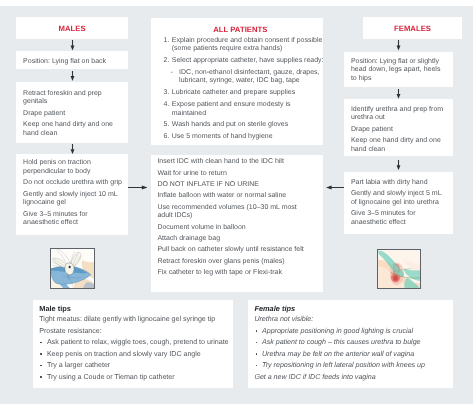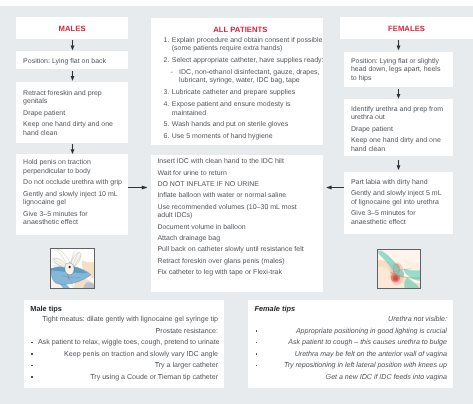--- a/index.html
+++ b/index.html
@@ -90,7 +90,7 @@
           <div class="line">anaesthetic effect</div>
         </div>
       </div>
-      <div class="box" style="left:340px;top:17px;width:133px;height:22px;">
+      <div class="box" style="left:363px;top:17px;width:99px;height:22px;">
         <div class="hdr" style="position:absolute;left:0;right:0;top:7.40px;">FEMALES</div>
       </div>
       <div style="position:absolute;left:394px;top:40.2px;width:9px;height:10.4px;">

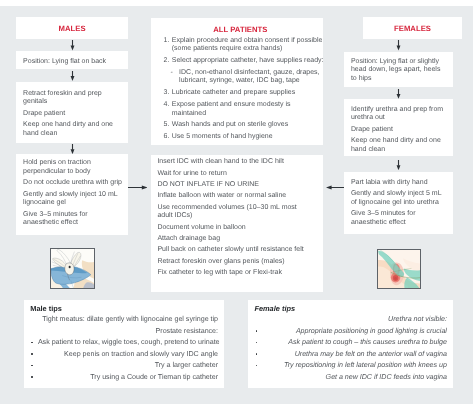--- a/index.html
+++ b/index.html
@@ -223,7 +223,7 @@
           <path d="M0 4.5 L5.6 2.4 L5.6 6.6 Z" fill="#2b3035"></path>
         </svg>
       </div>
-      <div class="box tipsbox" style="left:24px;top:299.8px;width:200px;height:88.7px;padding:3.0px 6px 5px 6.3px;">
+      <div class="box tipsbox" style="left:33px;top:299.8px;width:200px;height:88.7px;padding:3.0px 6px 5px 6.3px;">
         <div class="tiptitle">Male tips</div>
         <div class="line">Tight meatus: dilate gently with lignocaine gel syringe tip</div>
         <div class="line">Prostate resistance:</div>

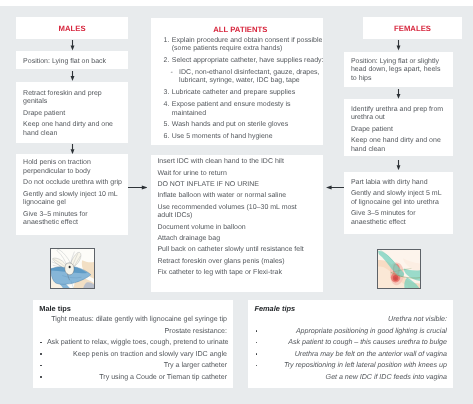--- a/index.html
+++ b/index.html
@@ -18,7 +18,7 @@
   .line{color:#54585d;font-size:7px;line-height:8.5px;white-space:nowrap;}
   .para{}
   .tiptitle{font-weight:bold;color:#26292c;font-size:7.4px;line-height:11.45px;}
-  .tipsbox .line{line-height:11.45px;font-size:7.15px;letter-spacing:-0.005em;text-align:right;}
+  .tipsbox .line{line-height:11.45px;font-size:7.15px;letter-spacing:-0.005em;}
   .tipsbox .mk{line-height:11.45px;font-size:7.2px;}
   .numrow{position:relative;padding-left:8.2px;}
   .numrow>.mk{position:absolute;left:0;top:0;color:#54585d;font-size:7px;line-height:8.5px;}

